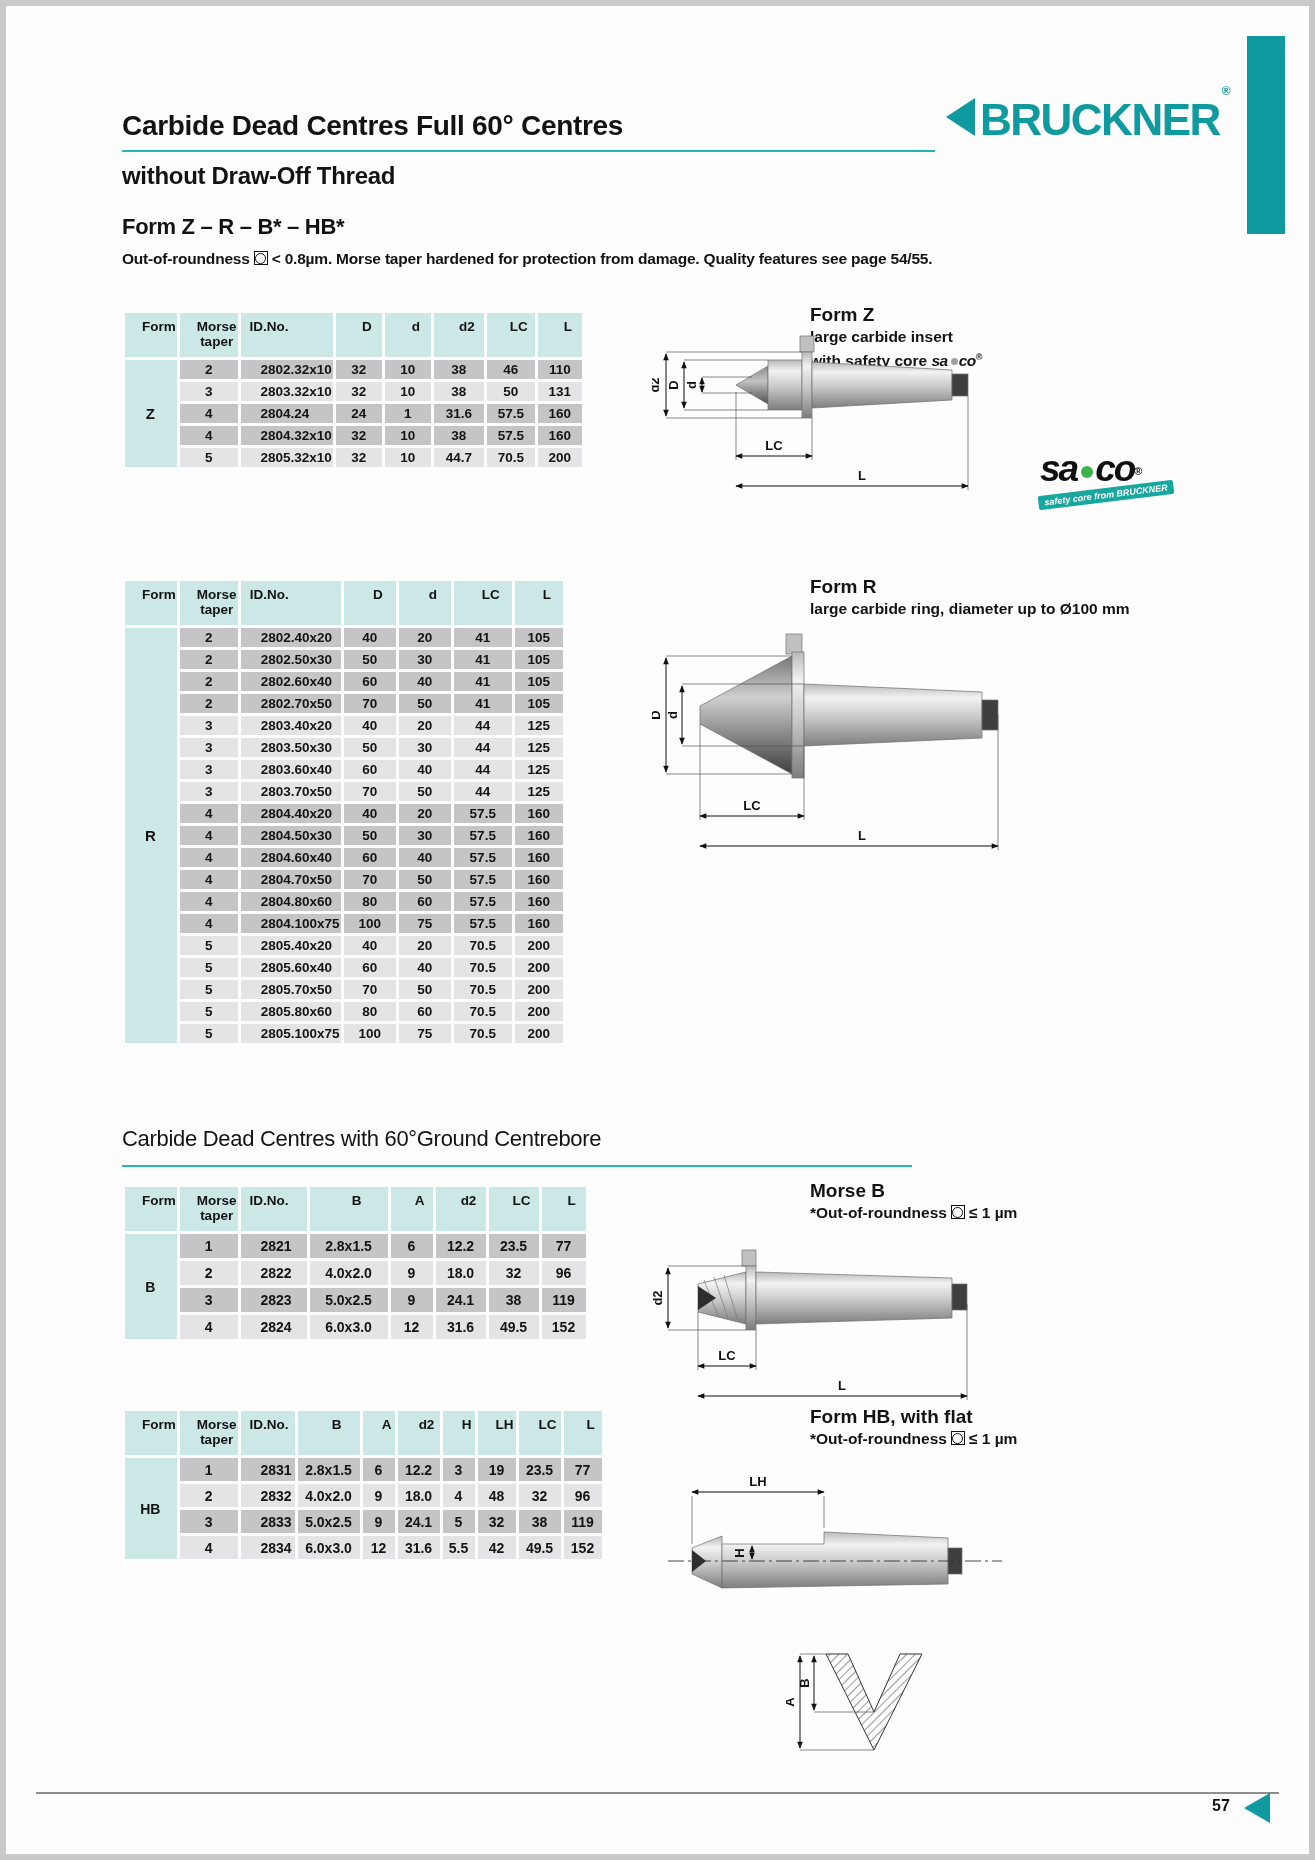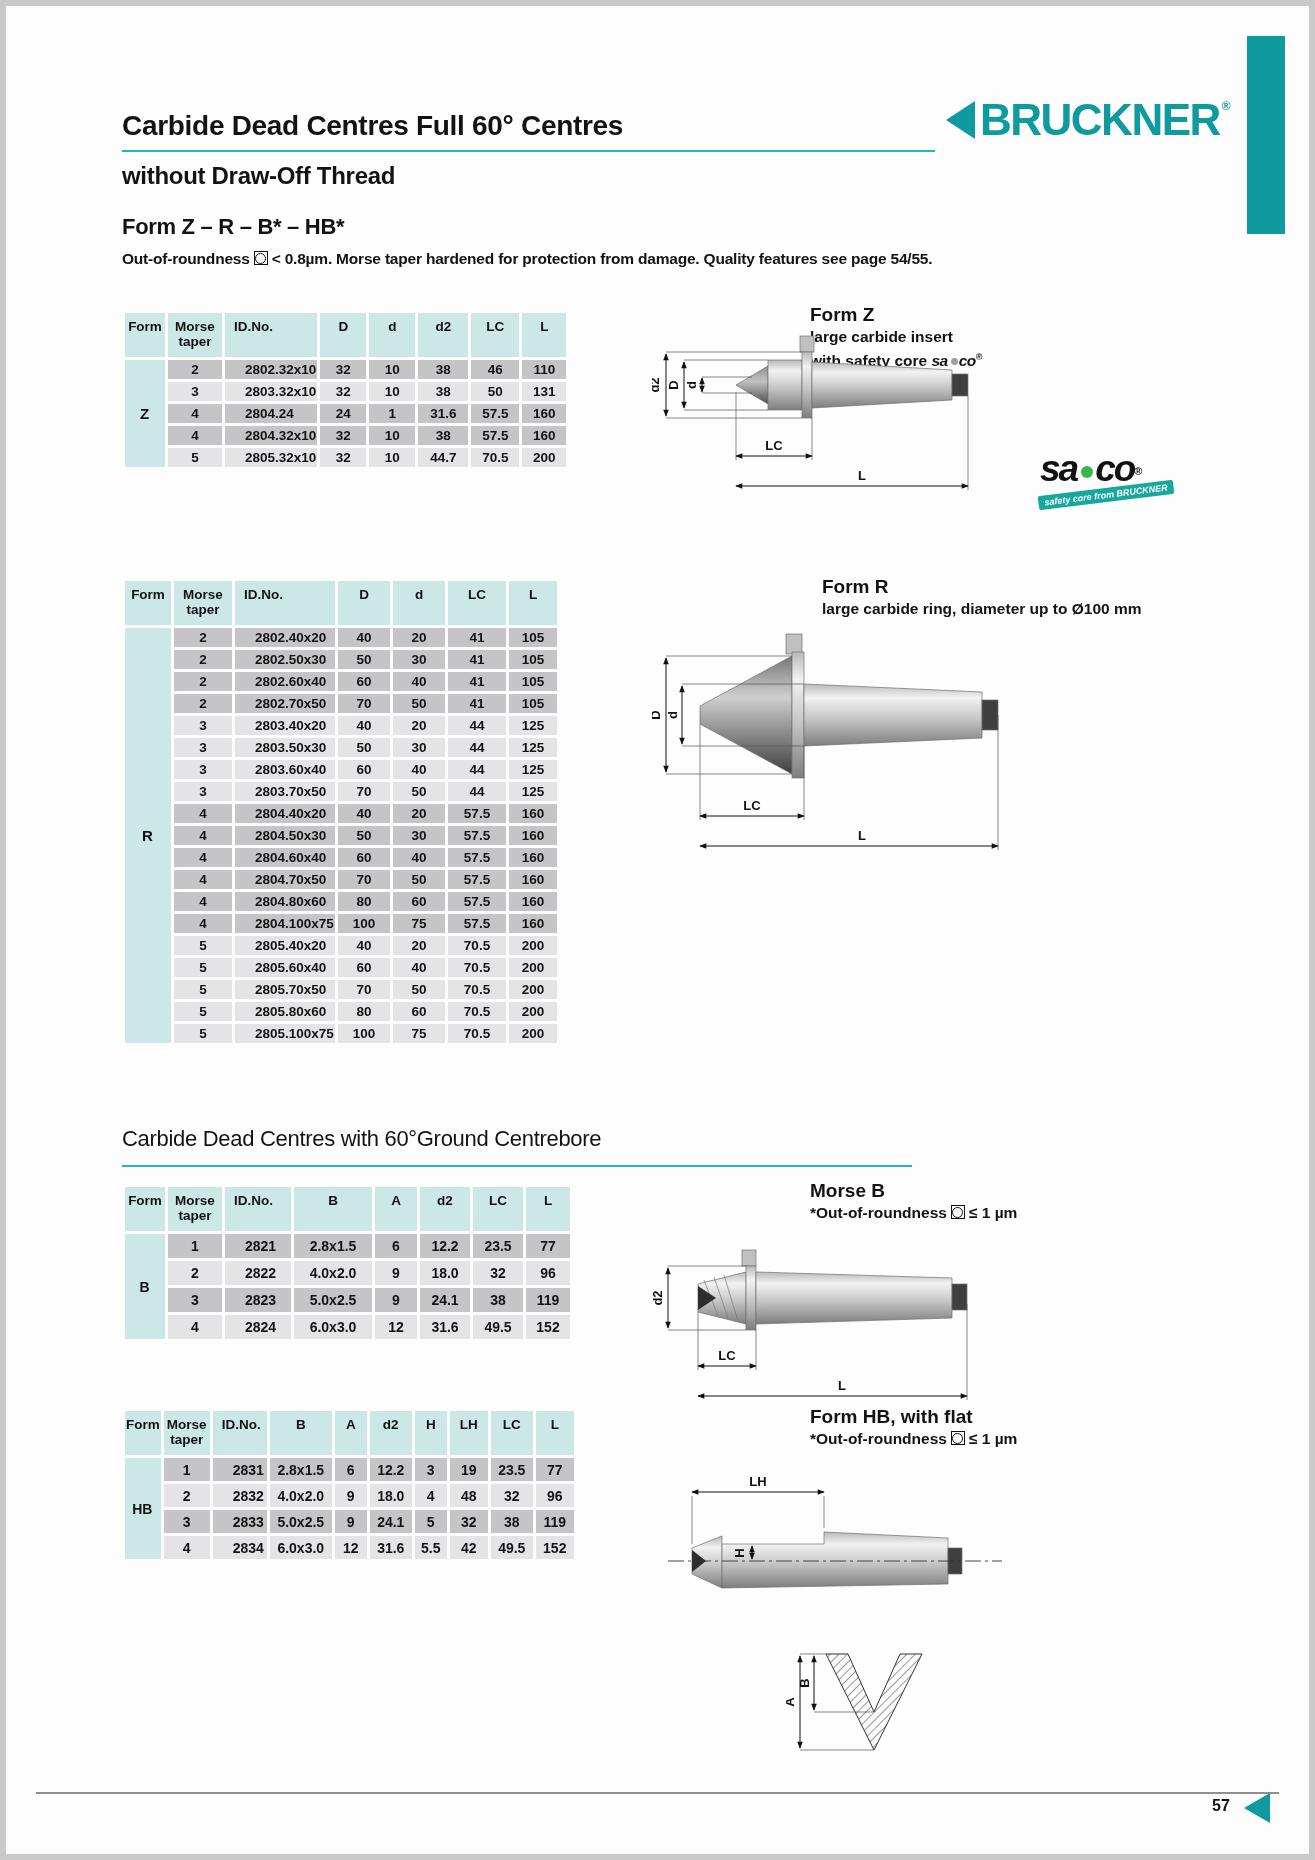--- a/index.html
+++ b/index.html
@@ -22,7 +22,7 @@
   .rsym::after{content:"";position:absolute;left:0.5px;top:0.5px;right:0.5px;bottom:0.5px;border:1.5px solid #111;border-radius:50%;}
 
   
-  .logo{position:absolute;left:946px;top:98px;display:flex;align-items:center;}
+  .logo{position:absolute;left:946px;top:98px;display:flex;align-items:flex-start;}
   .logo-tri{width:0;height:0;border-top:19px solid transparent;border-bottom:19px solid transparent;border-right:29px solid #0e9a9e;margin-right:5px;}
   .logo-text{font-size:44px;font-weight:bold;color:#0e9a9e;letter-spacing:-1.5px;line-height:44px;}
   .logo-reg{font-size:12px;font-weight:bold;color:#0e9a9e;vertical-align:top;position:relative;top:-14px;left:2px;}

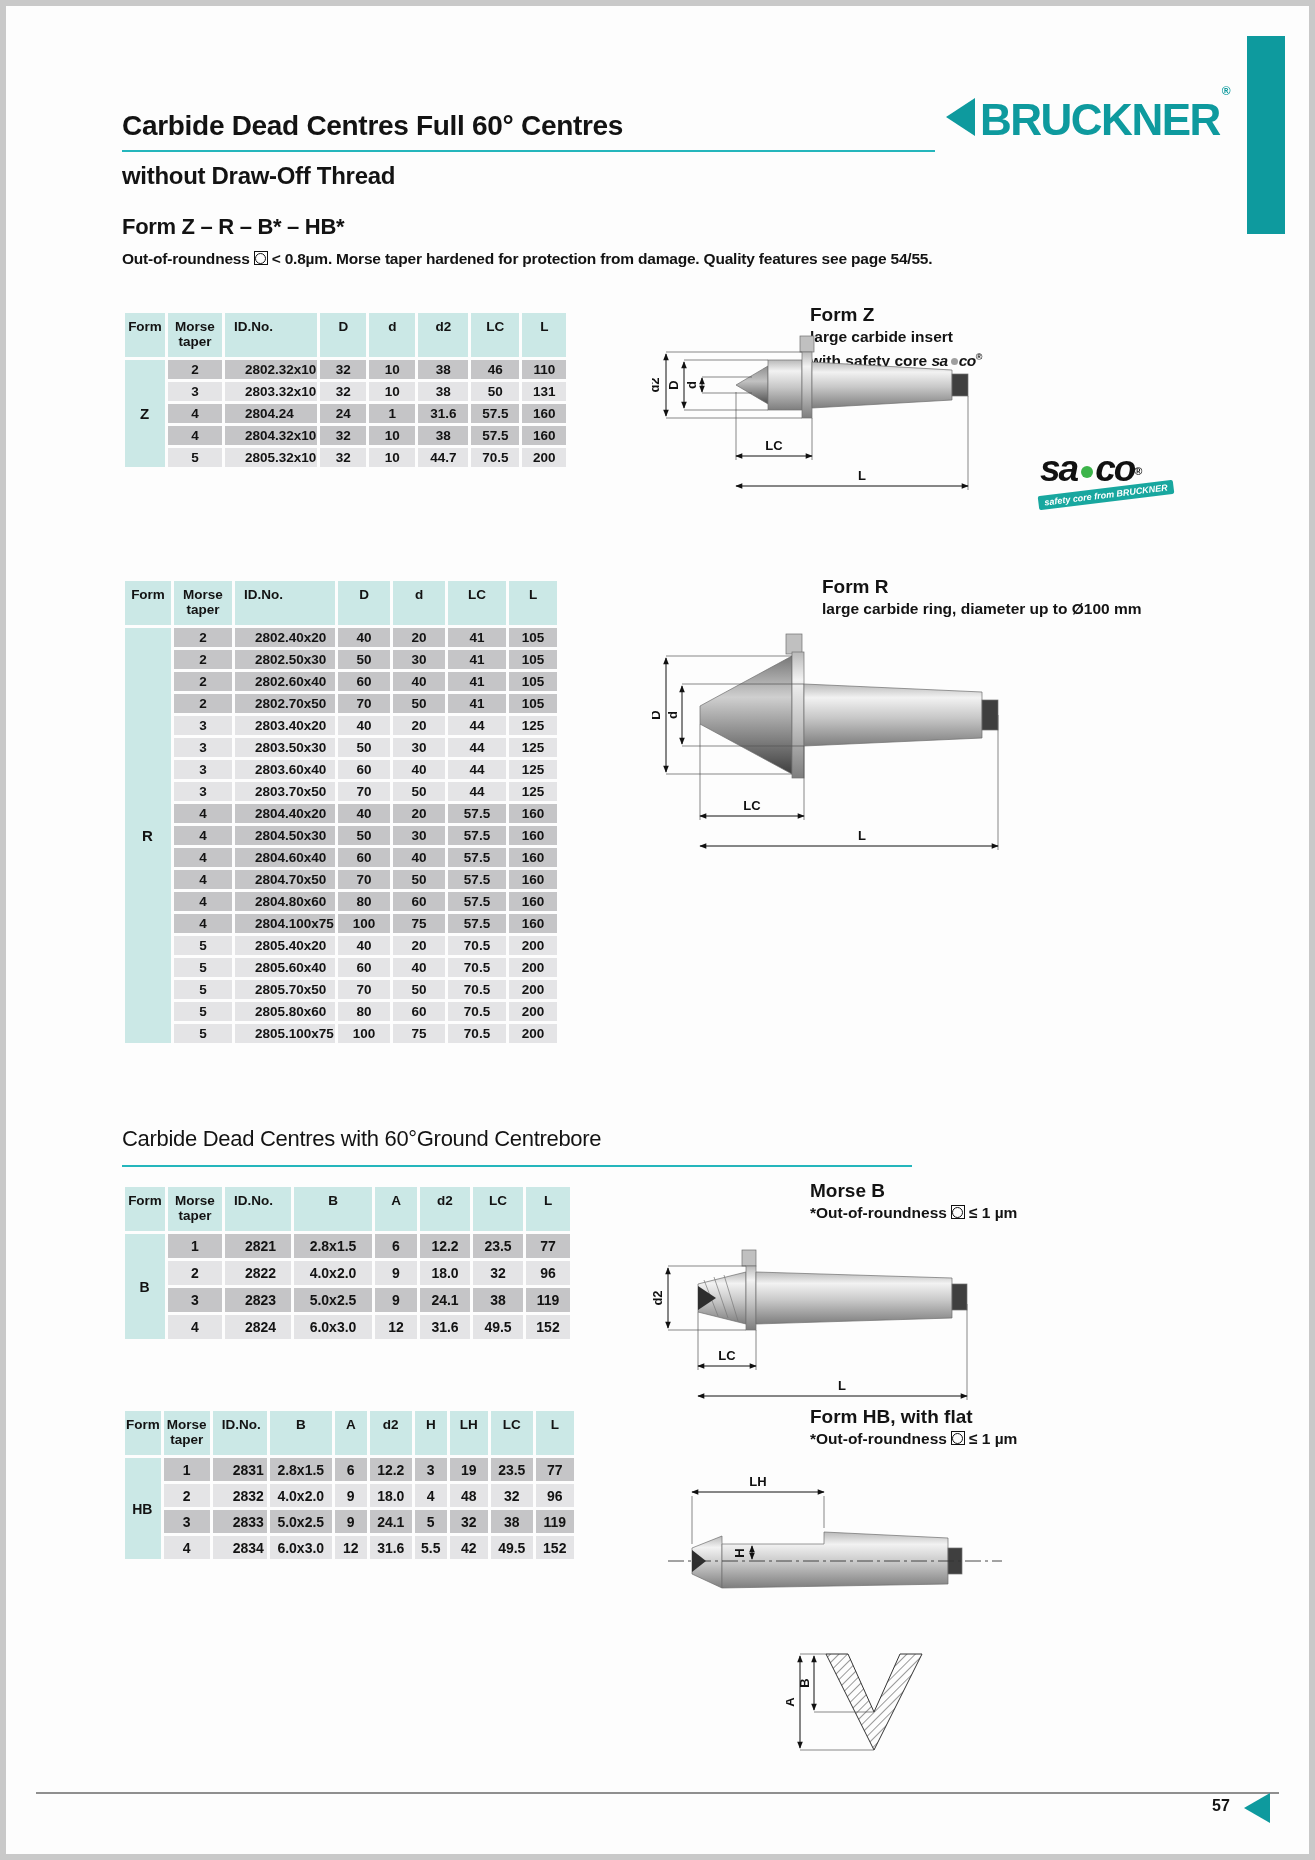--- a/index.html
+++ b/index.html
@@ -35,7 +35,7 @@
   table.spec-table{position:absolute;border-collapse:separate;border-spacing:3px;table-layout:fixed;}
   .spec-table th{
     background:#cbe8e6;font-weight:bold;font-size:13.5px;line-height:15px;
-    white-space:pre-line;vertical-align:top;text-align:center;padding:6px 1px 2px 1px;height:44px;box-sizing:border-box;
+    white-space:pre-line;vertical-align:top;text-align:center;padding:6px 1px 2px 17px;height:44px;box-sizing:border-box;
   }
   .spec-table th:nth-child(3){text-align:left;padding-left:9px;}
   .spec-table td{text-align:center;font-weight:bold;font-size:13.5px;padding:0 1px;}

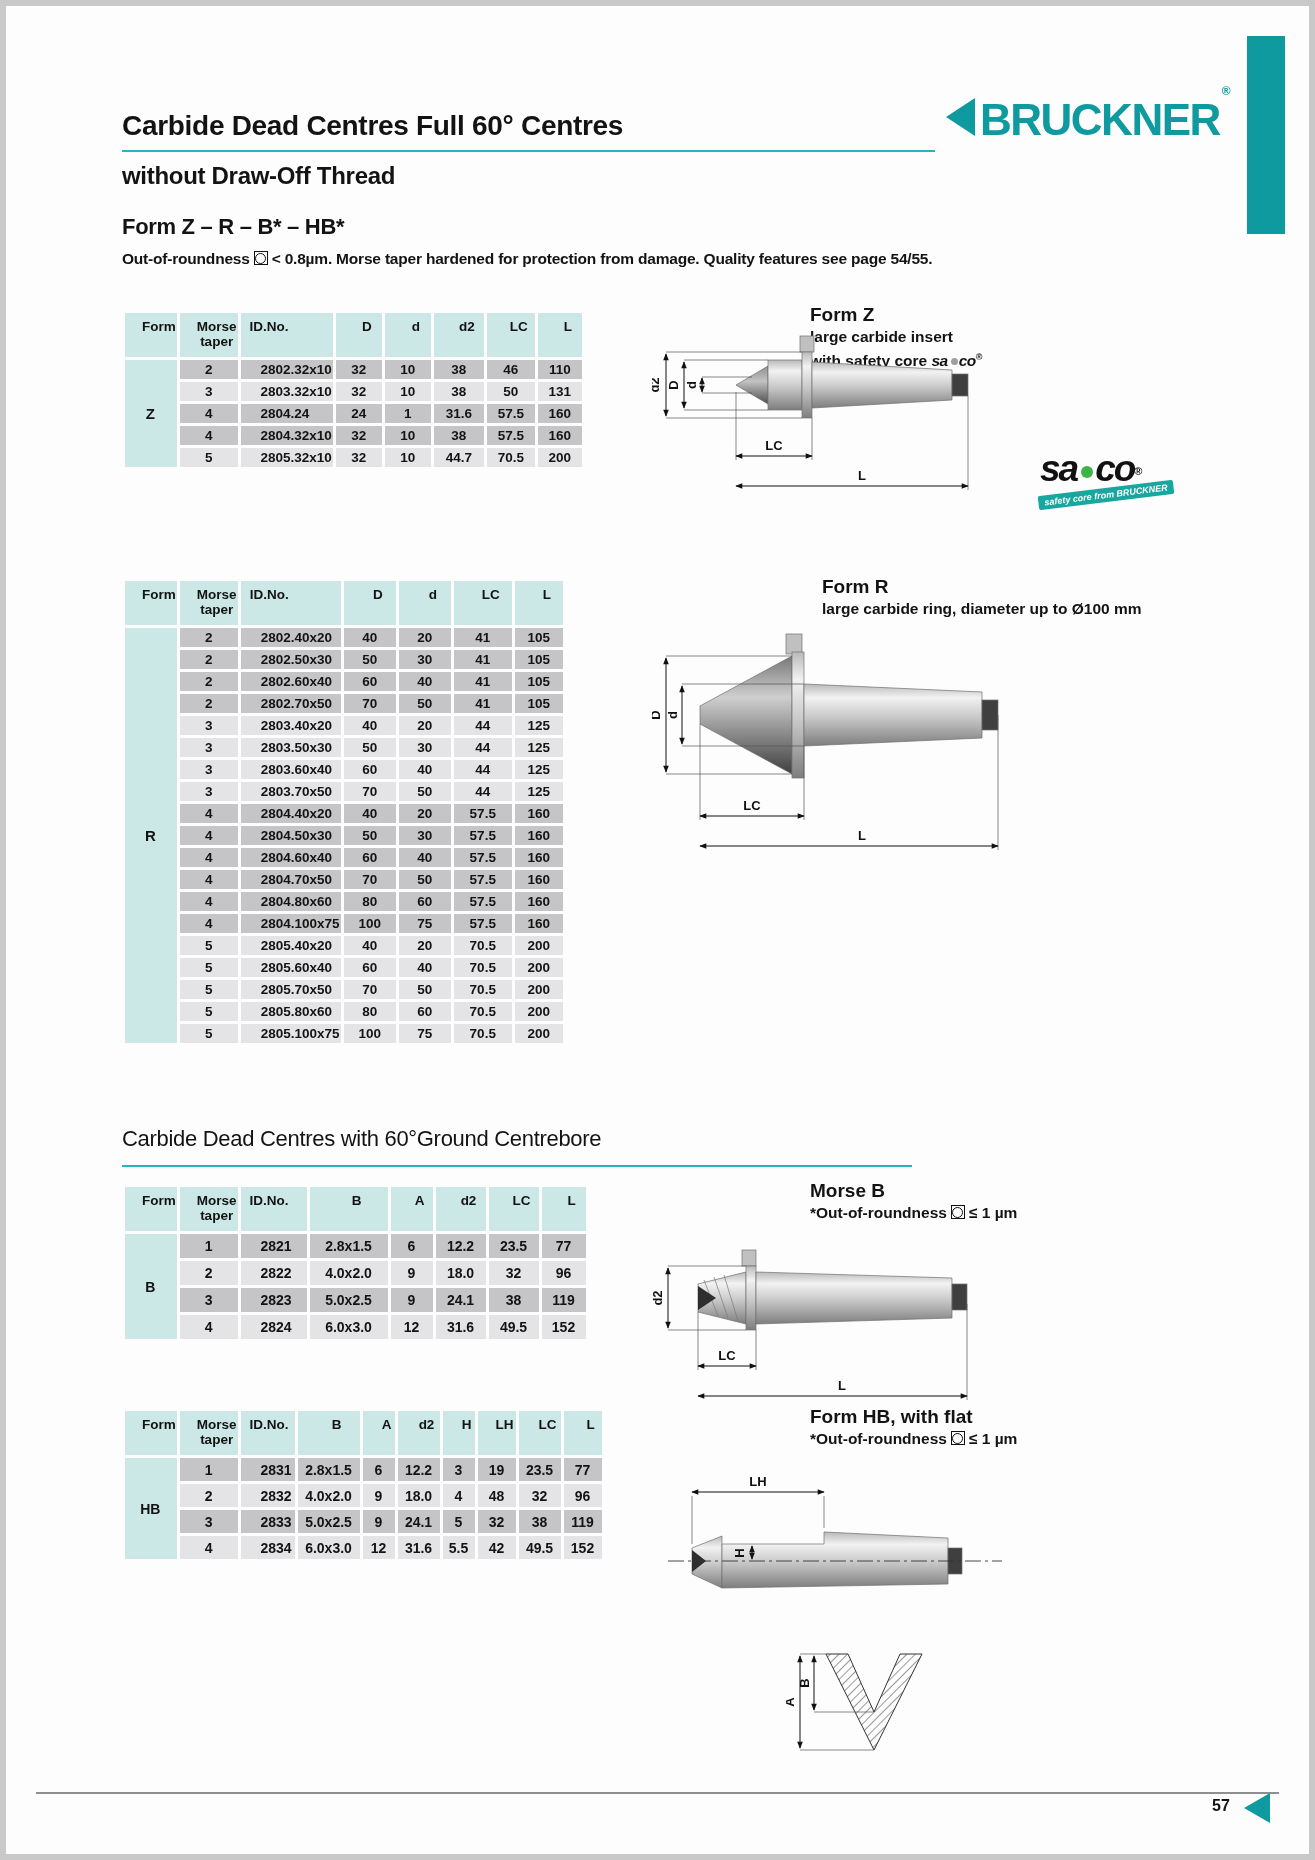--- a/index.html
+++ b/index.html
@@ -56,7 +56,7 @@
   .fig-cap .cap-title{font-size:19px;line-height:22px;}
   .fig-cap .cap-line{font-size:15.5px;line-height:21px;}
   #cap-z{left:810px;top:304px;}
-  #cap-r{left:810px;top:576px;margin-left:12px;}
+  #cap-r{left:810px;top:576px;}
   #cap-b{left:810px;top:1180px;}
   #cap-hb{left:810px;top:1406px;}
   .si-sa,.si-co{font-style:italic;font-weight:bold;letter-spacing:-0.5px;}

